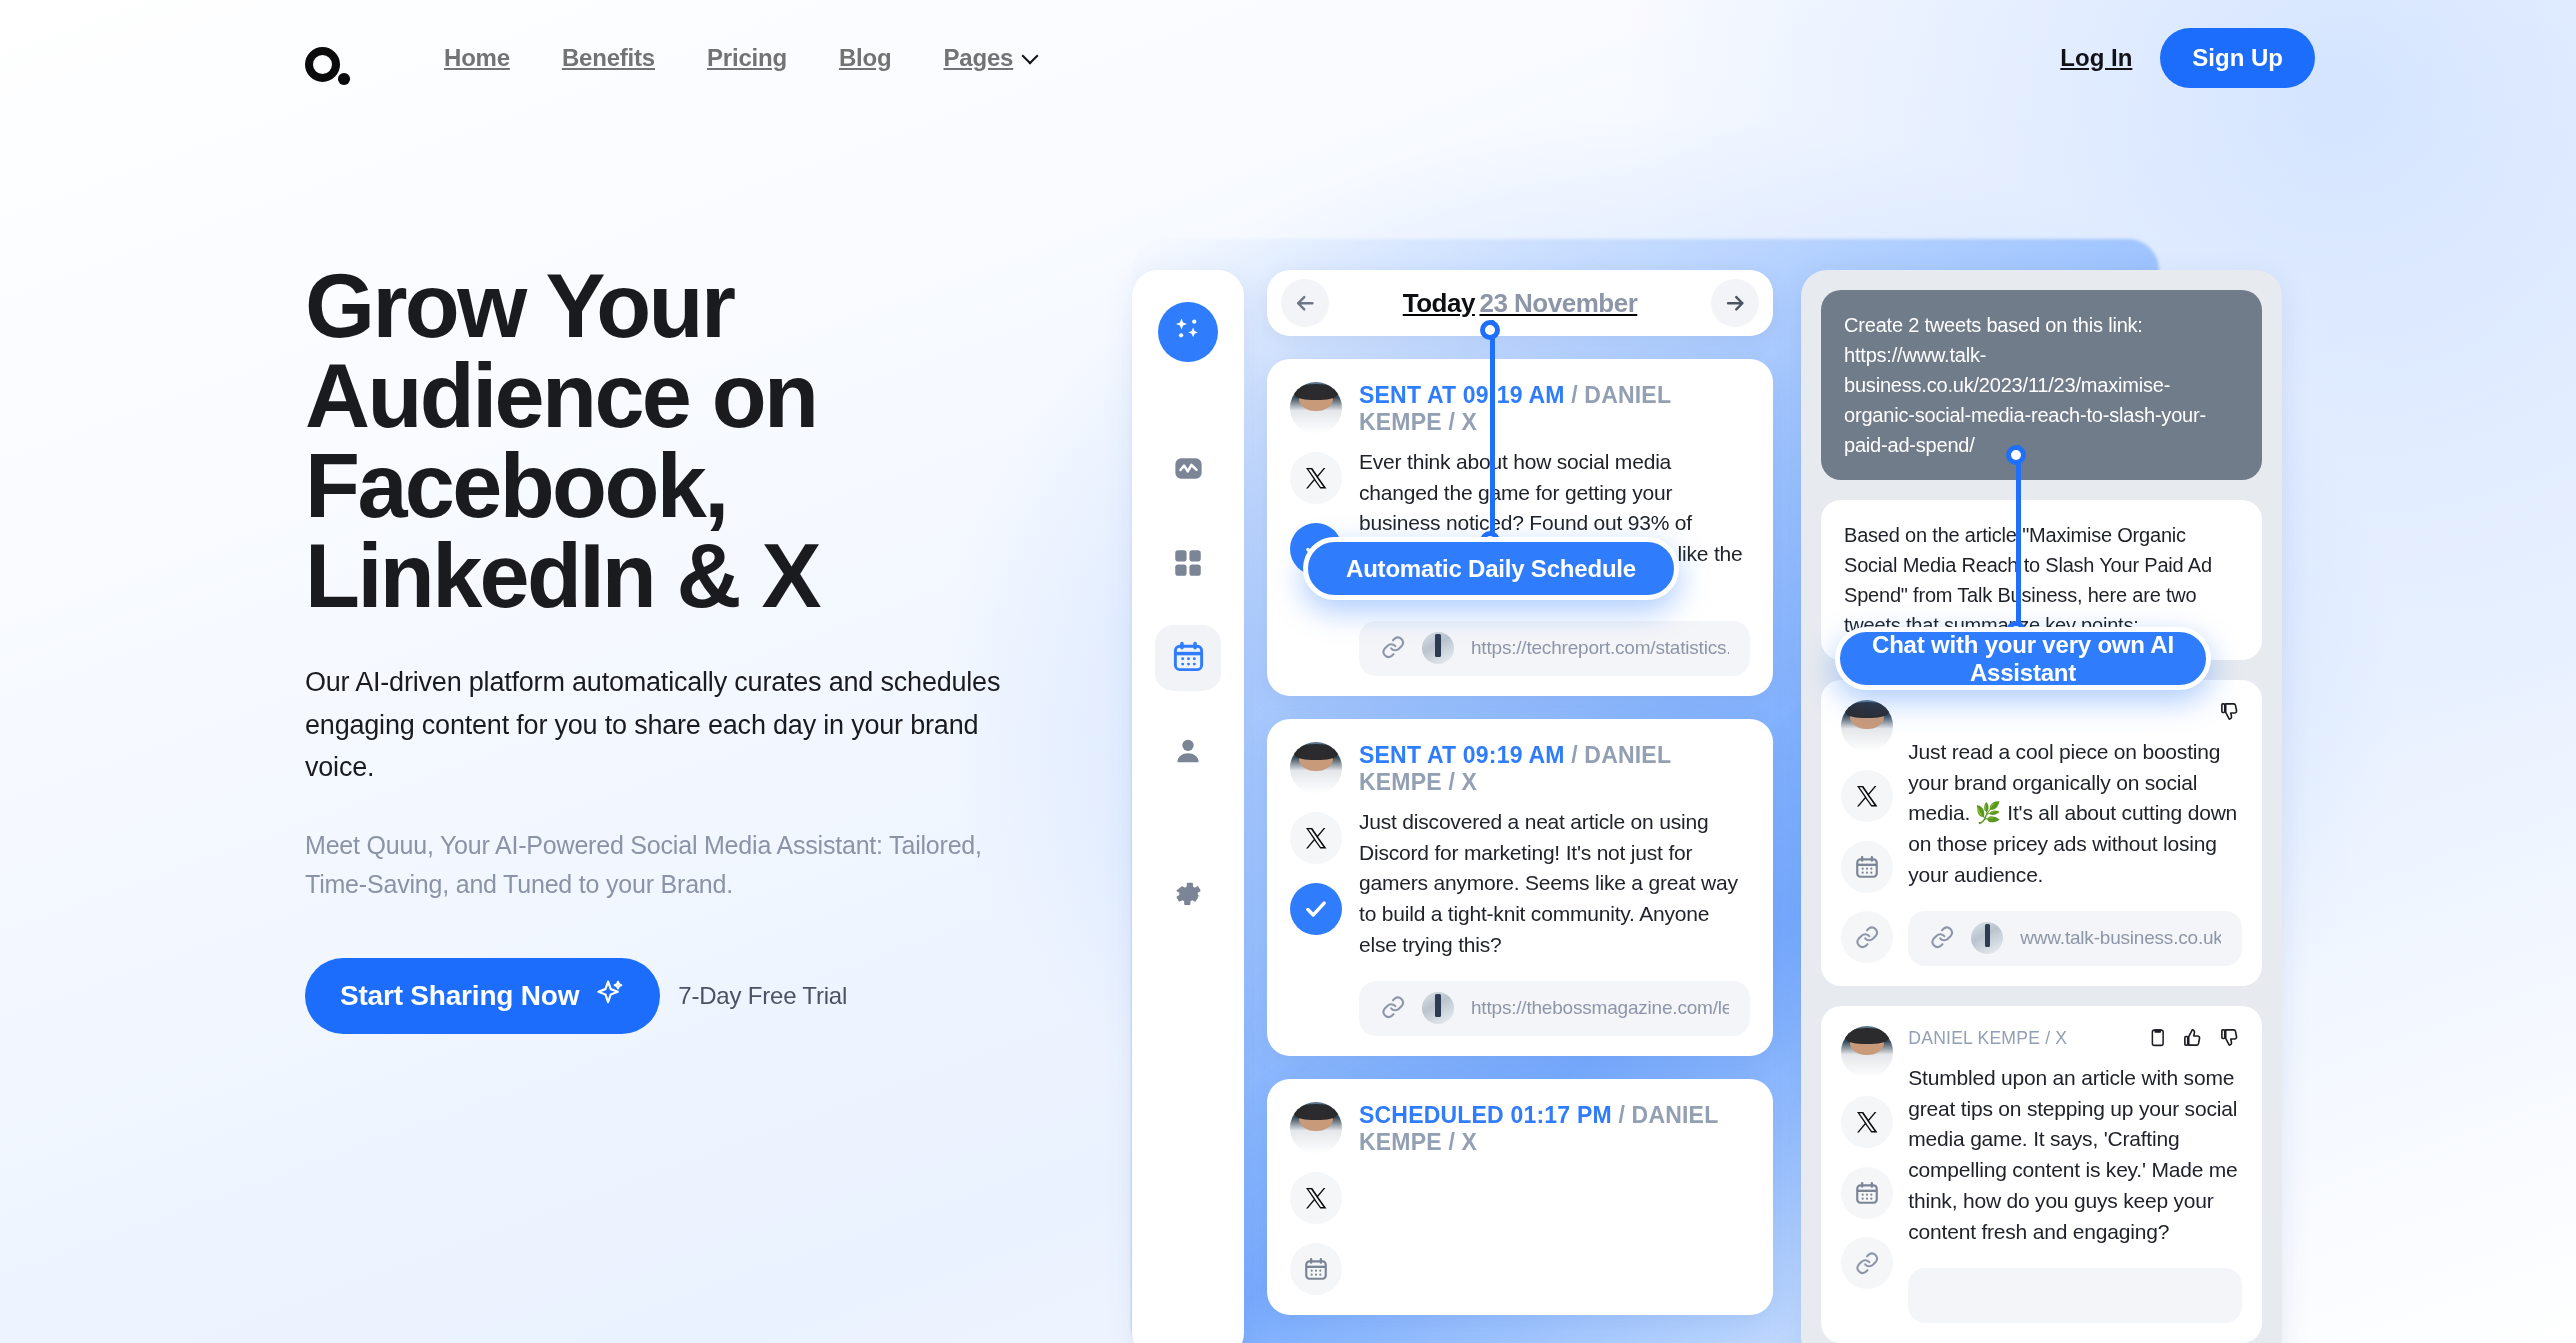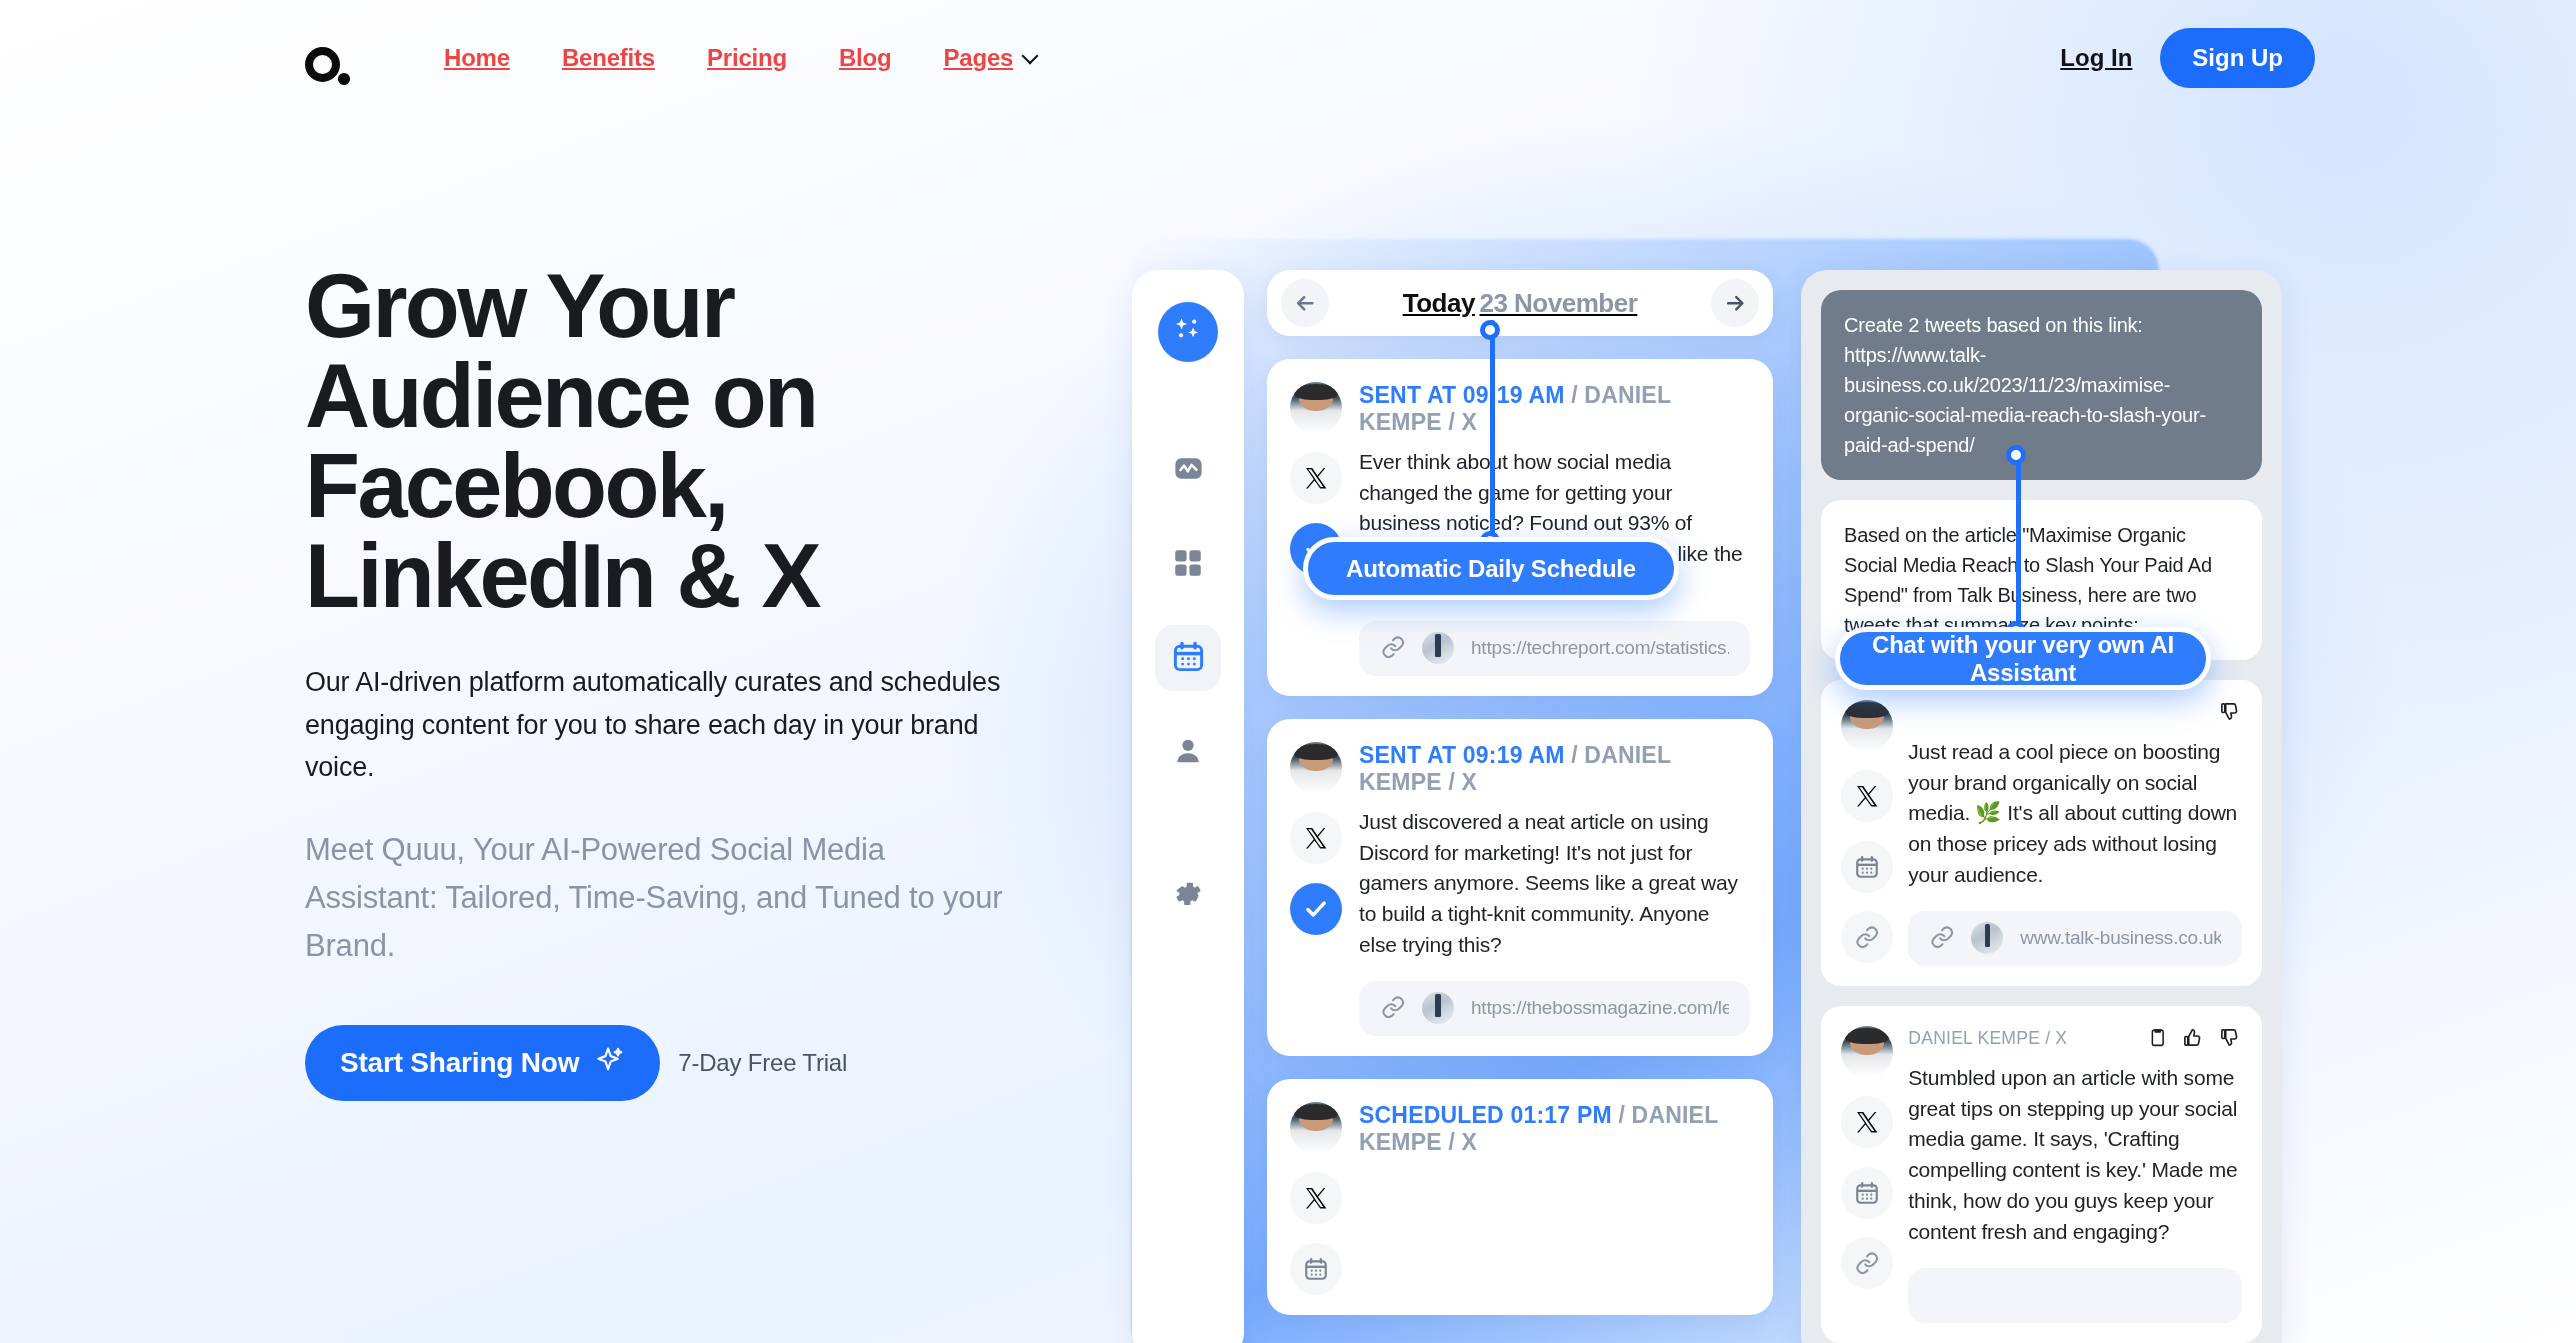--- a/index.html
+++ b/index.html
@@ -40,7 +40,7 @@
     display: flex; align-items: center; gap: 0;
   }
   .nav-link {
-    font-size: 24px; font-weight: 700; color: #ef4444;
+    font-size: 24px; font-weight: 700; color: #737373;
     padding: 0 26px; white-space: nowrap; letter-spacing: -0.2px;
   }
   .nav-link.pages { display: flex; align-items: center; gap: 10px; }

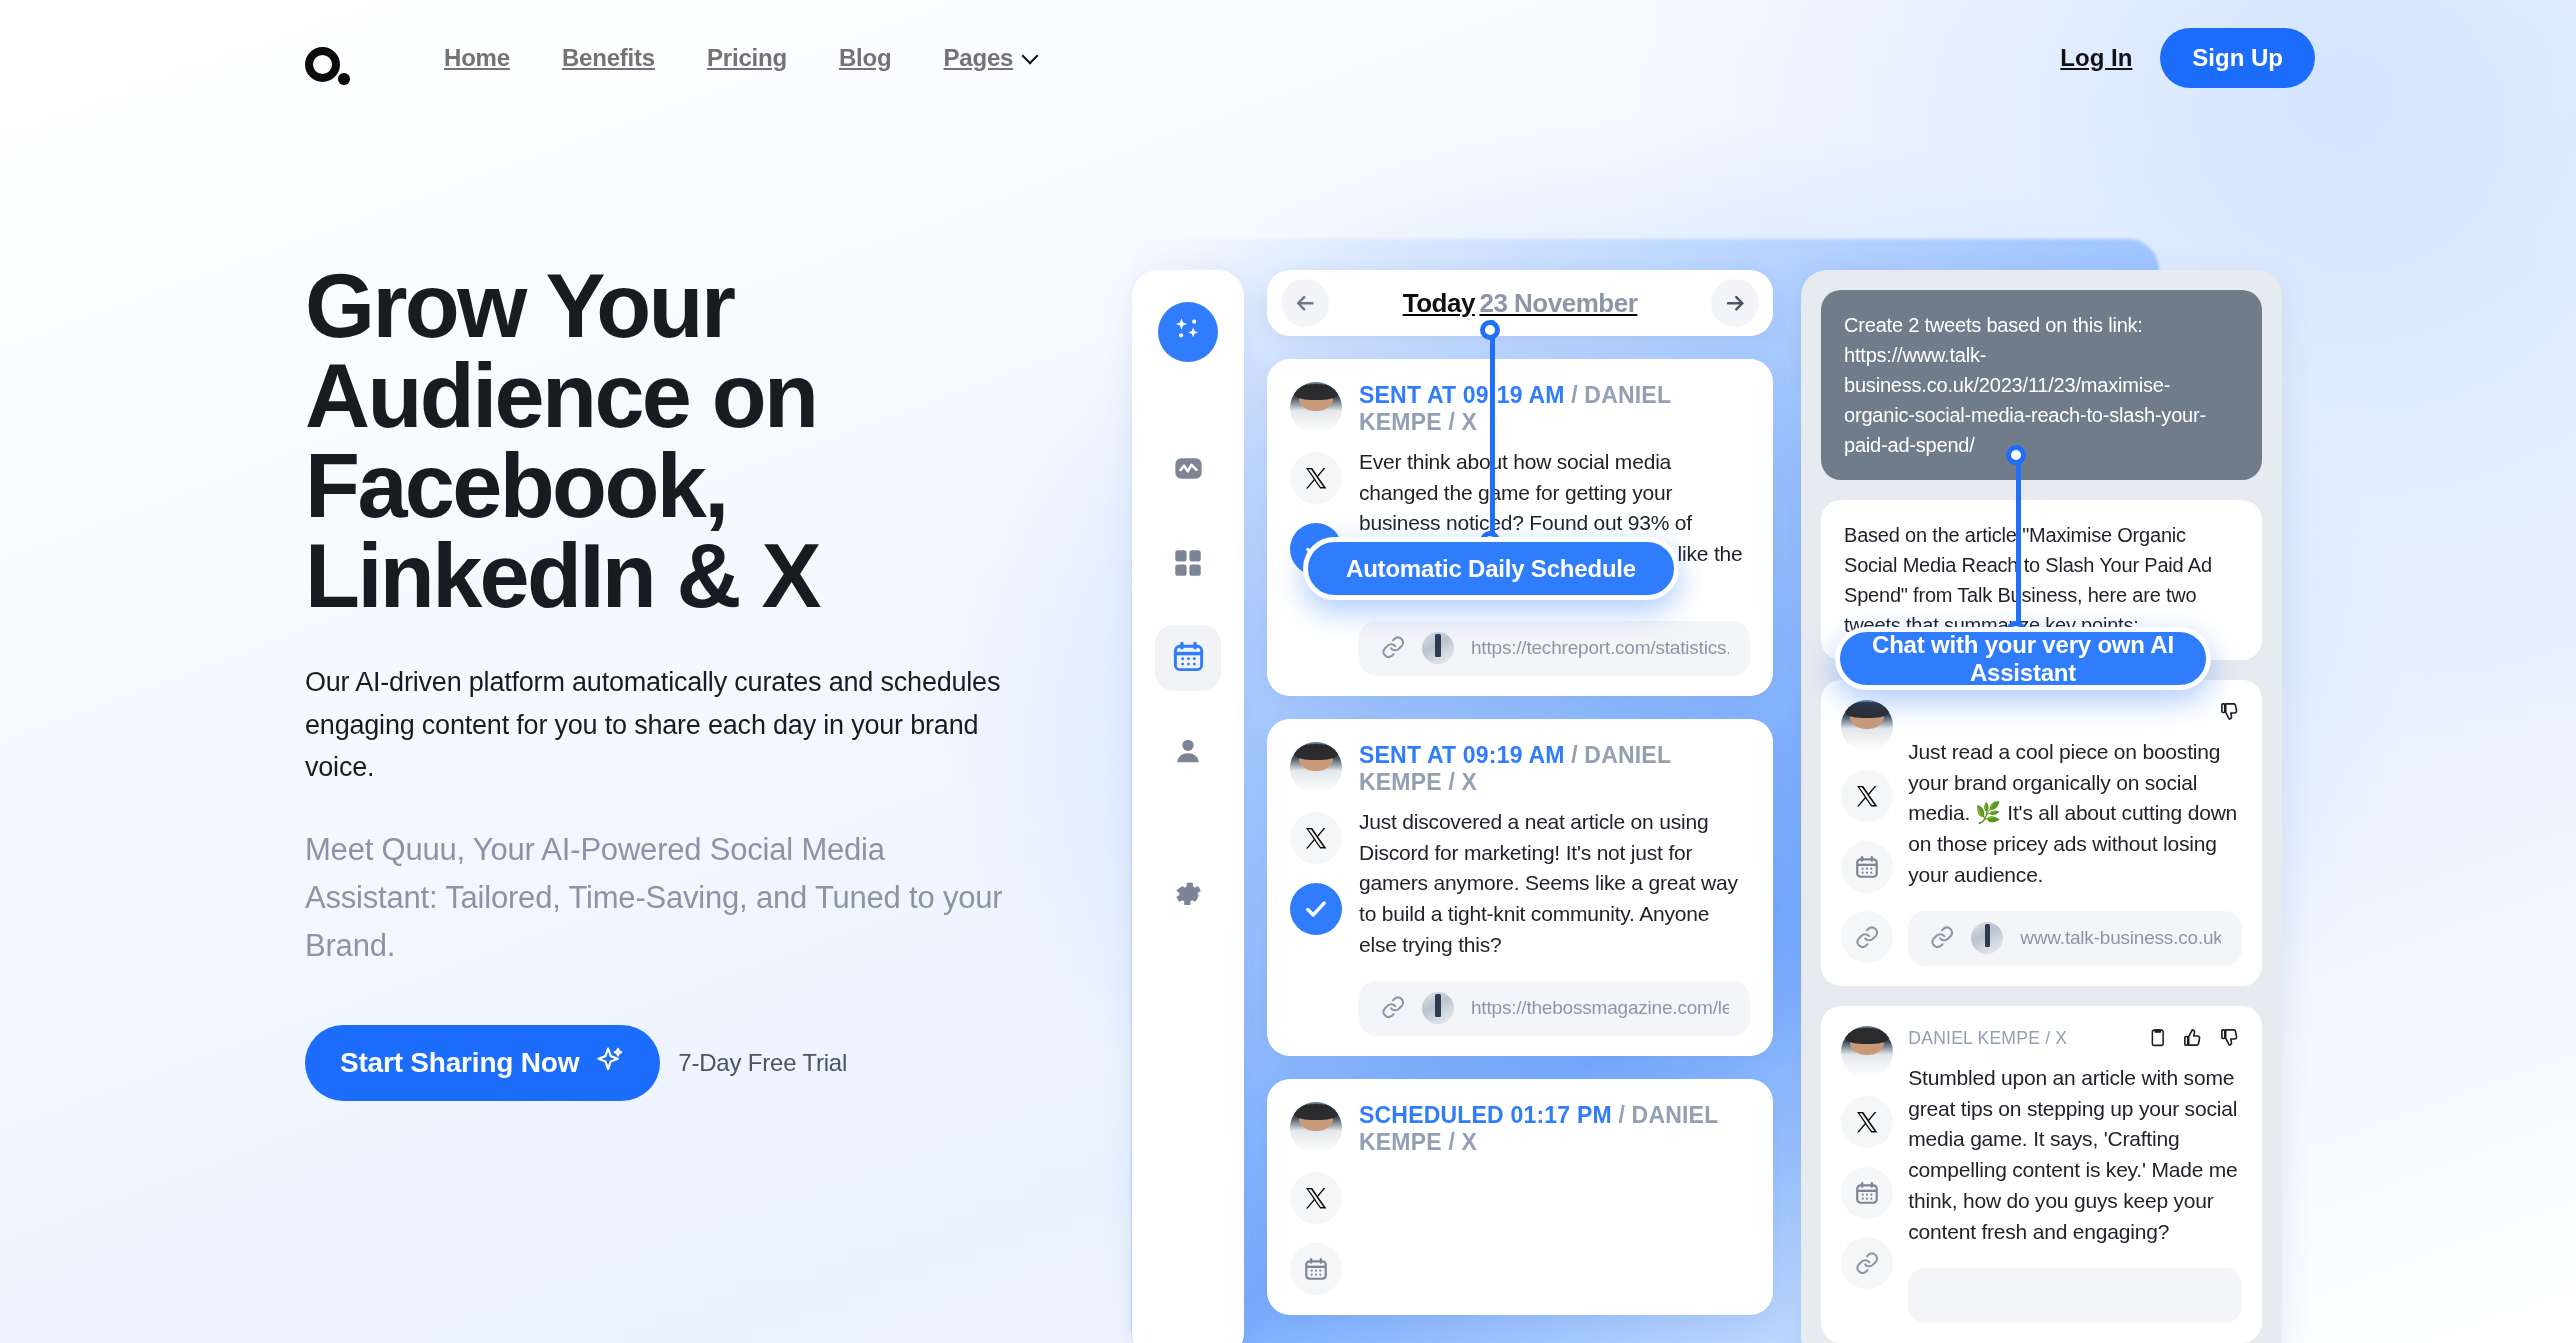--- a/index.html
+++ b/index.html
@@ -73,7 +73,7 @@
     width: 744px; margin-bottom: 37px; letter-spacing: -0.2px;
   }
   .hero-meet {
-    font-size: 31px; line-height: 1.55; color: #8b93a6; font-weight: 400;
+    font-size: 25px; line-height: 1.55; color: #8b93a6; font-weight: 400;
     width: 713px; margin-bottom: 55px; letter-spacing: -0.2px;
   }
   .cta-row { display: flex; align-items: center; gap: 18px; }

